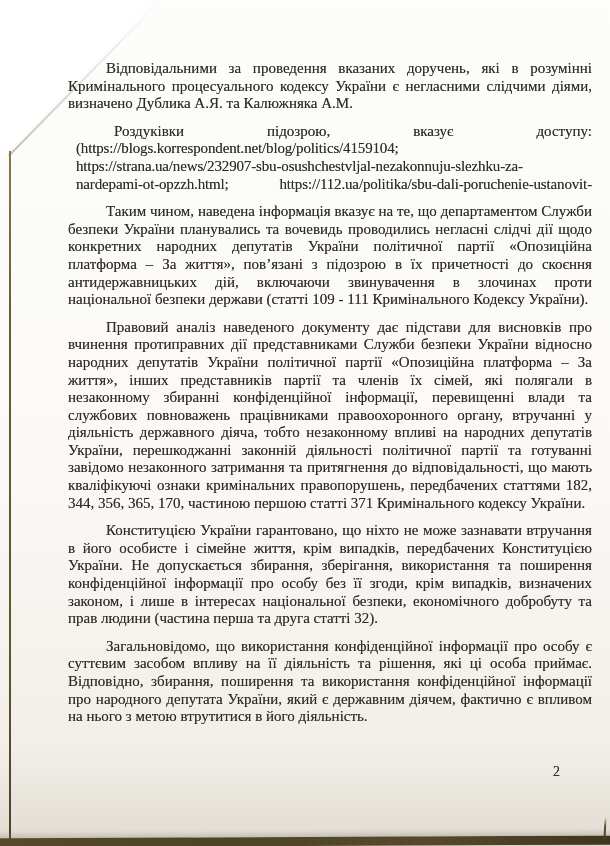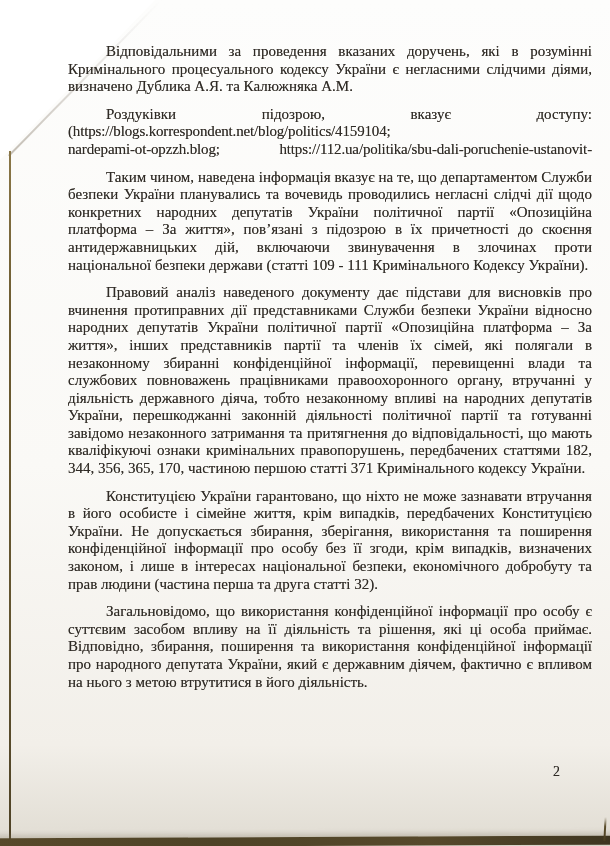--- a/index.html
+++ b/index.html
@@ -63,7 +63,7 @@
 
   .content {
     position: absolute;
-    left: 68px; top: 43px;
+    left: 68px; top: 60px;
     width: 524px;
     font-size: 15px;
     line-height: 17.6px;

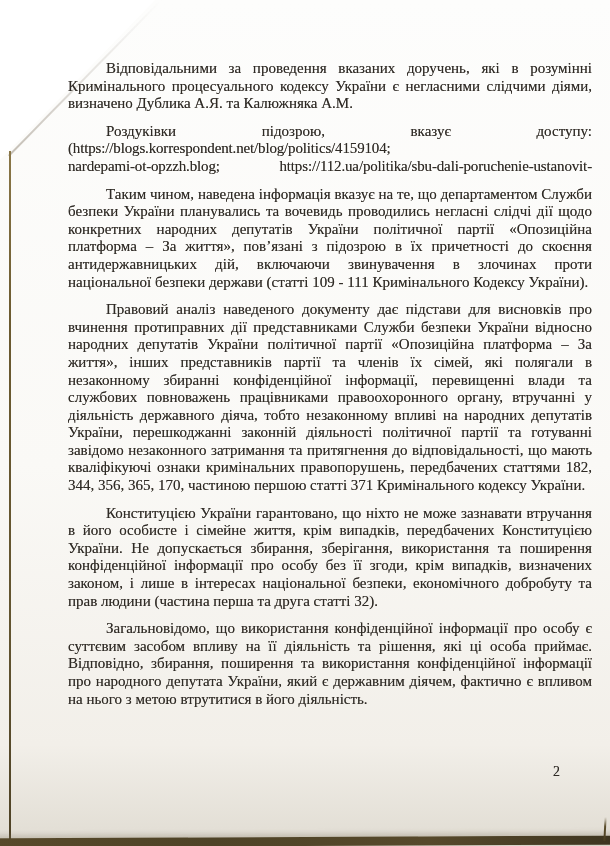--- a/index.html
+++ b/index.html
@@ -78,7 +78,7 @@
     text-indent: 38px;
   }
 
-  .links-para { margin: 0 0 10px 0; }
+  .links-para { margin: 0 0 10px 8px; }
   .links-para .url-line {
     text-align: left;
     letter-spacing: -0.15px;

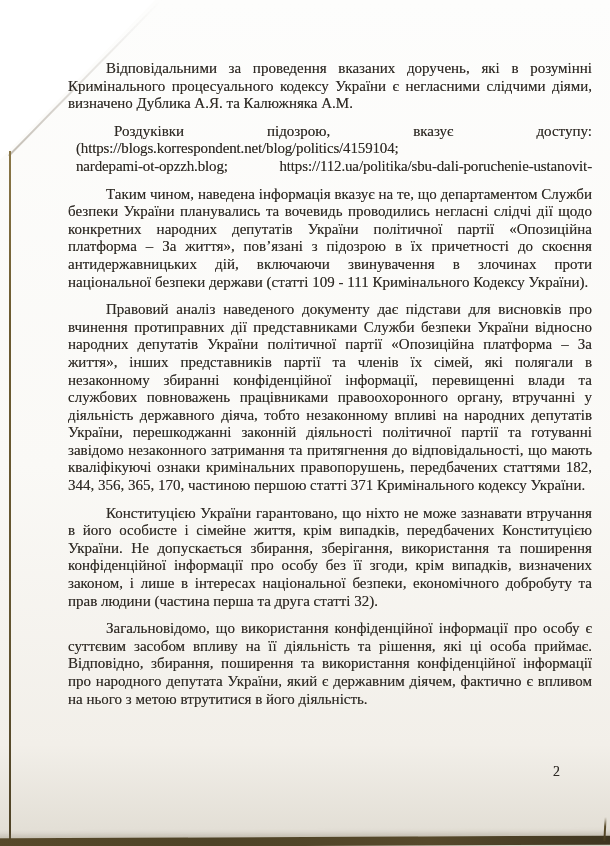--- a/index.html
+++ b/index.html
@@ -123,6 +123,7 @@
         <span>доступу:</span>
       </div>
       <div class="url-line">(https://blogs.korrespondent.net/blog/politics/4159104;</div>
+      <div class="url-line">https://strana.ua/news/232907-sbu-osushchestvljal-nezakonnuju-slezhku-za-</div>
       <div class="url-line jline">
         <span>nardepami-ot-opzzh.blog;</span>
         <span>https://112.ua/politika/sbu-dali-poruchenie-ustanovit-</span>

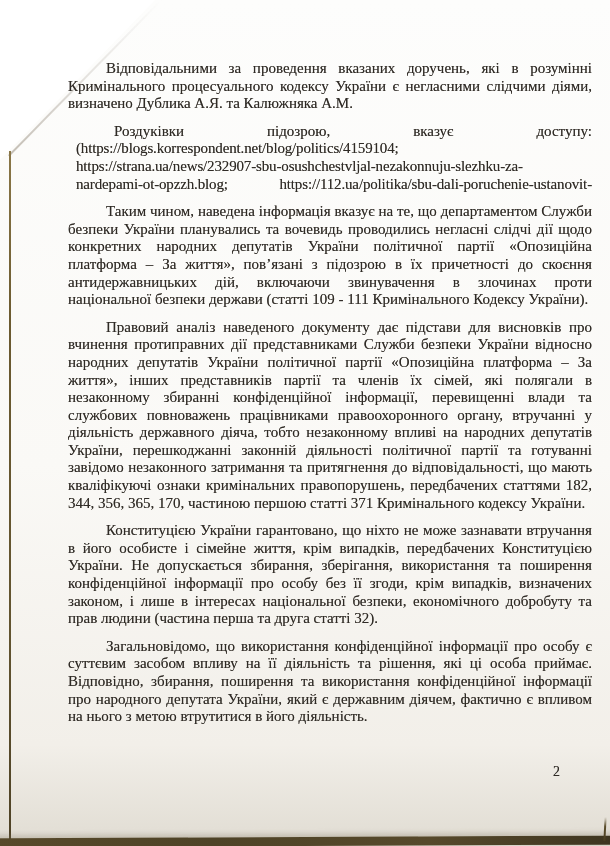--- a/index.html
+++ b/index.html
@@ -125,7 +125,7 @@
       <div class="url-line">(https://blogs.korrespondent.net/blog/politics/4159104;</div>
       <div class="url-line">https://strana.ua/news/232907-sbu-osushchestvljal-nezakonnuju-slezhku-za-</div>
       <div class="url-line jline">
-        <span>nardepami-ot-opzzh.blog;</span>
+        <span>nardepami-ot-opzzh.html;</span>
         <span>https://112.ua/politika/sbu-dali-poruchenie-ustanovit-</span>
       </div>
     </div>

